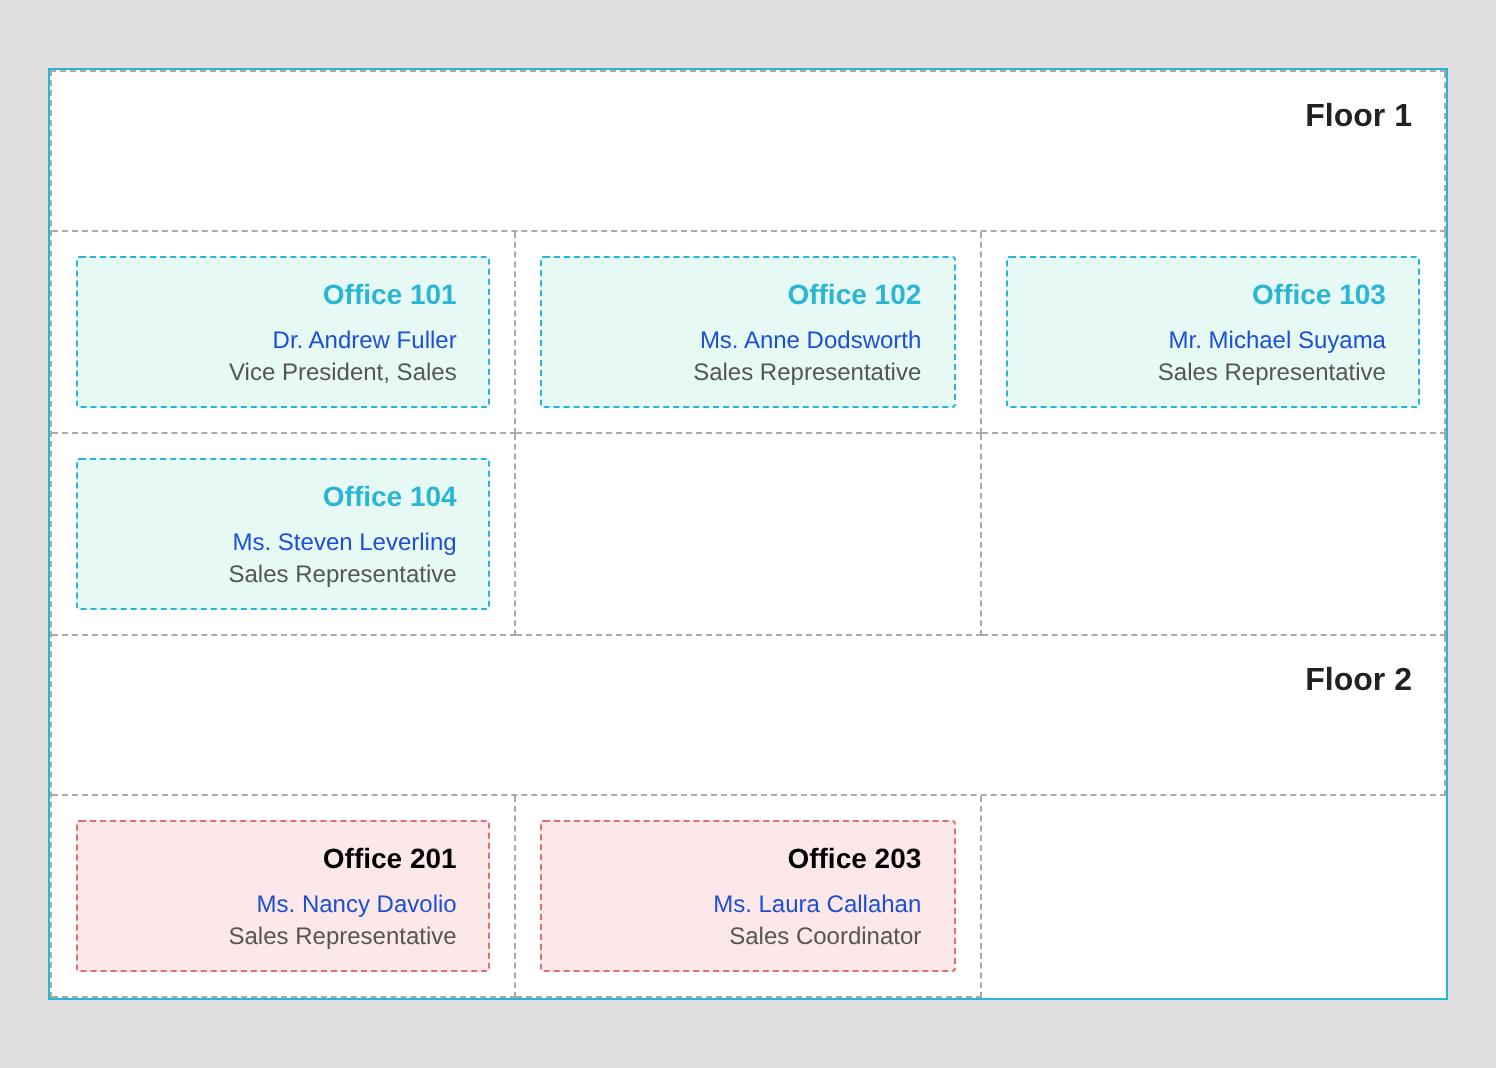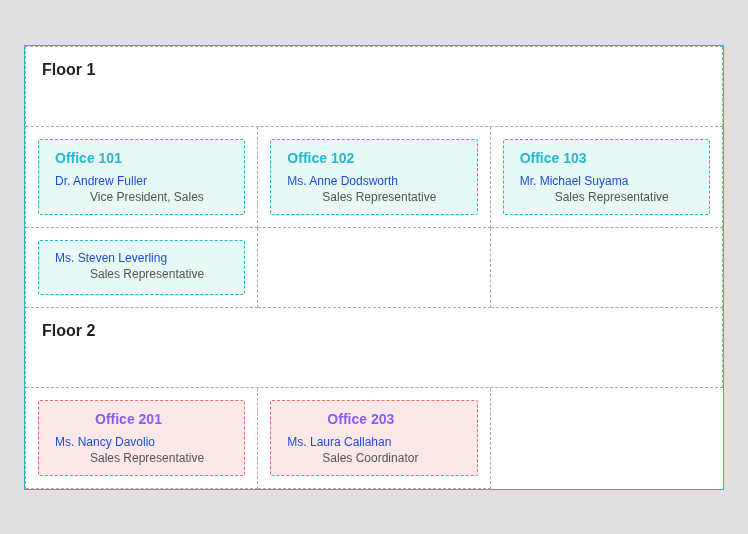--- a/index.html
+++ b/index.html
@@ -2,7 +2,7 @@
 <html><head>
   <meta charset="utf-8">
   <style>
-    * { box-sizing: border-box; margin: 0; padding: 0; }
+    * { box-sizing: border-box; margin: 0; padding: 0; text-align: right; }
     body {
       background: #e0e0e0;
       display: flex;

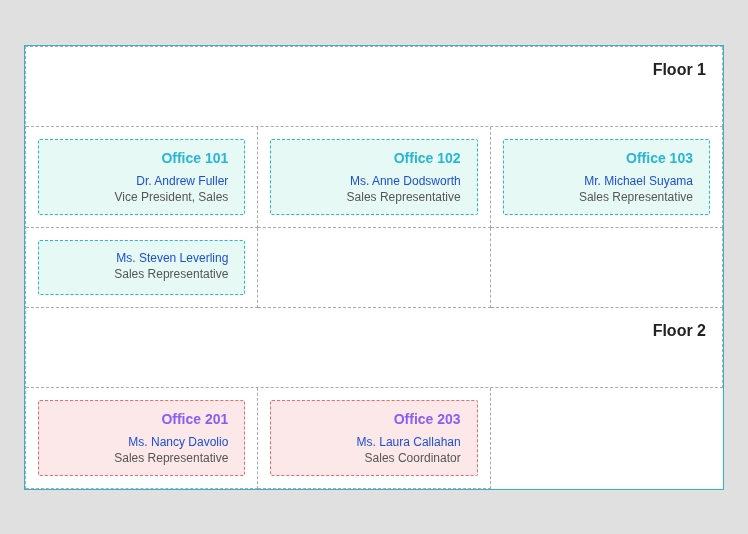--- a/index.html
+++ b/index.html
@@ -108,6 +108,7 @@
       </div>
       <div class="grid-cell">
         <div class="office-card floor1">
+          <div class="office-title">Office 104</div>
           <div class="office-name">Ms. Steven Leverling</div>
           <div class="office-role">Sales Representative</div>
         </div>

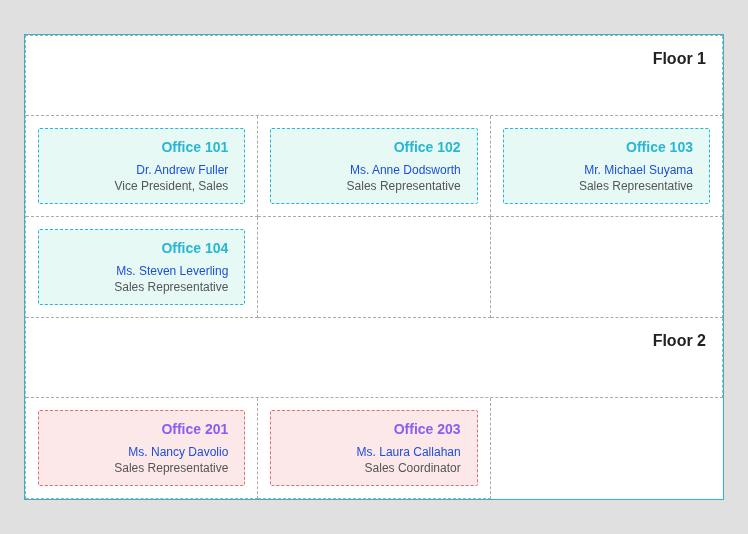--- a/index.html
+++ b/index.html
@@ -62,7 +62,7 @@
       margin-bottom: 8px;
     }
     .office-card.floor2 .office-title {
-      color: #8b5cf6;
+      color: #000000;
       margin-left: 40px;
     }
     .office-name {

